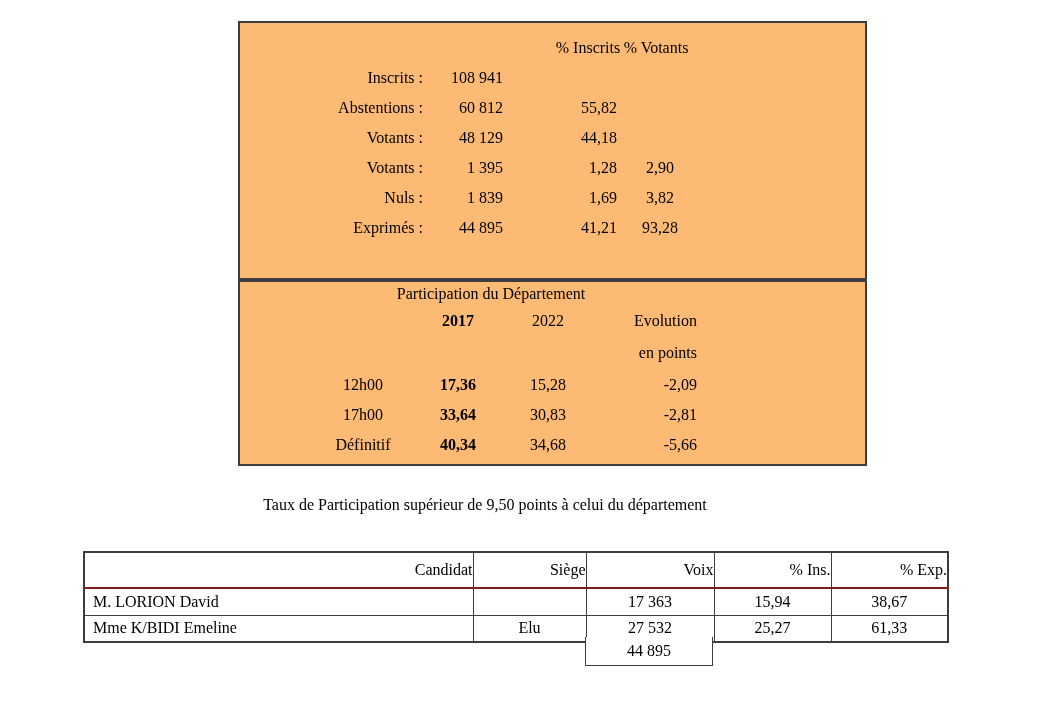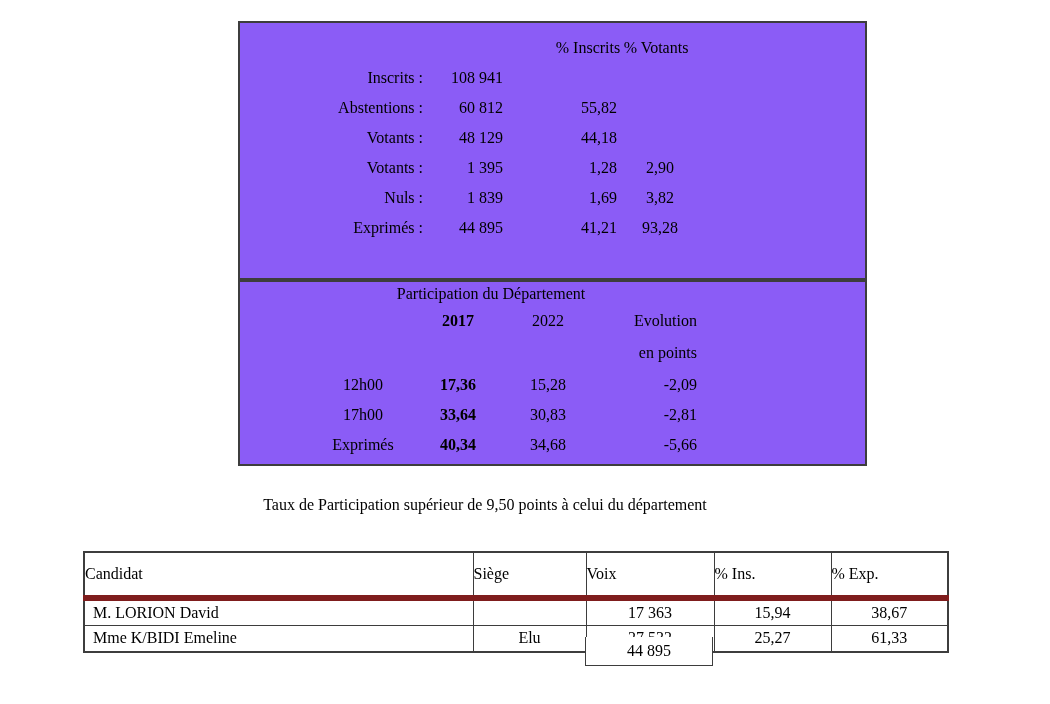--- a/index.html
+++ b/index.html
@@ -11,7 +11,7 @@
   }
   .page { position:relative; width:1050px; height:704px; background:#ffffff; overflow:hidden; }
 
-  .box { position:absolute; border:2px solid #3d3d3d; background:#8b5cf6; }
+  .box { position:absolute; border:2px solid #3d3d3d; background:#fdba74; }
 
   
   #stats-box { left:238px; top:21px; width:629px; height:259px; }

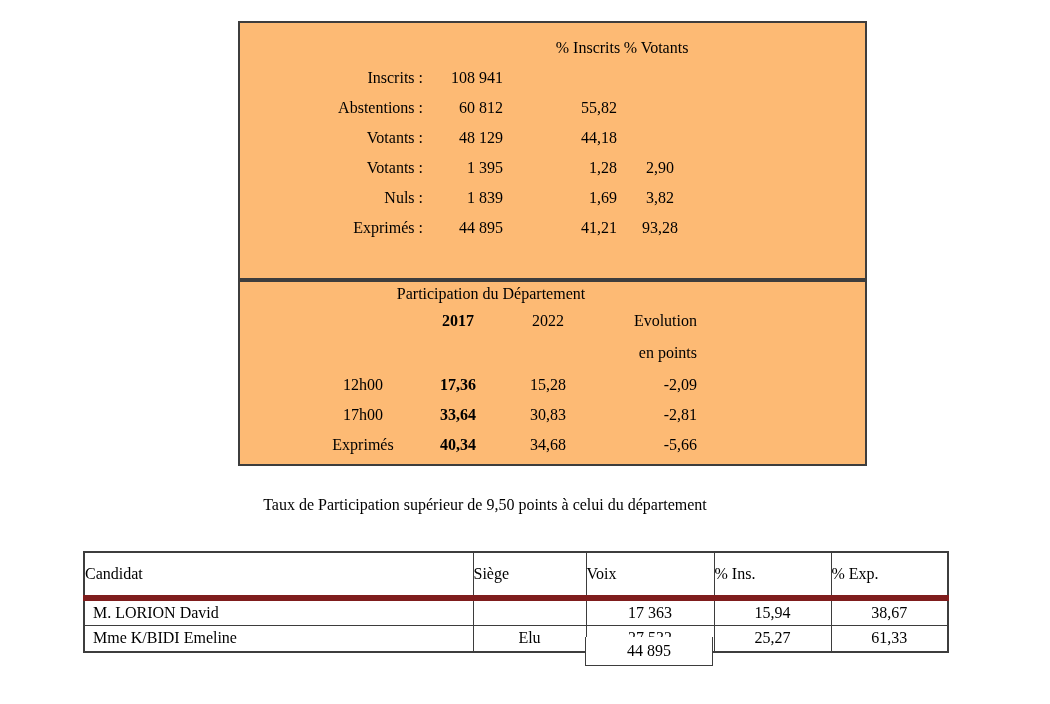--- a/index.html
+++ b/index.html
@@ -128,7 +128,7 @@
       <span class="pc pc3">-2,81</span>
     </div>
     <div class="prow prow-r2">
-      <span class="pc pc0">Exprimés</span>
+      <span class="pc pc0">Définitif</span>
       <span class="pc pc1">40,34</span>
       <span class="pc pc2">34,68</span>
       <span class="pc pc3">-5,66</span>

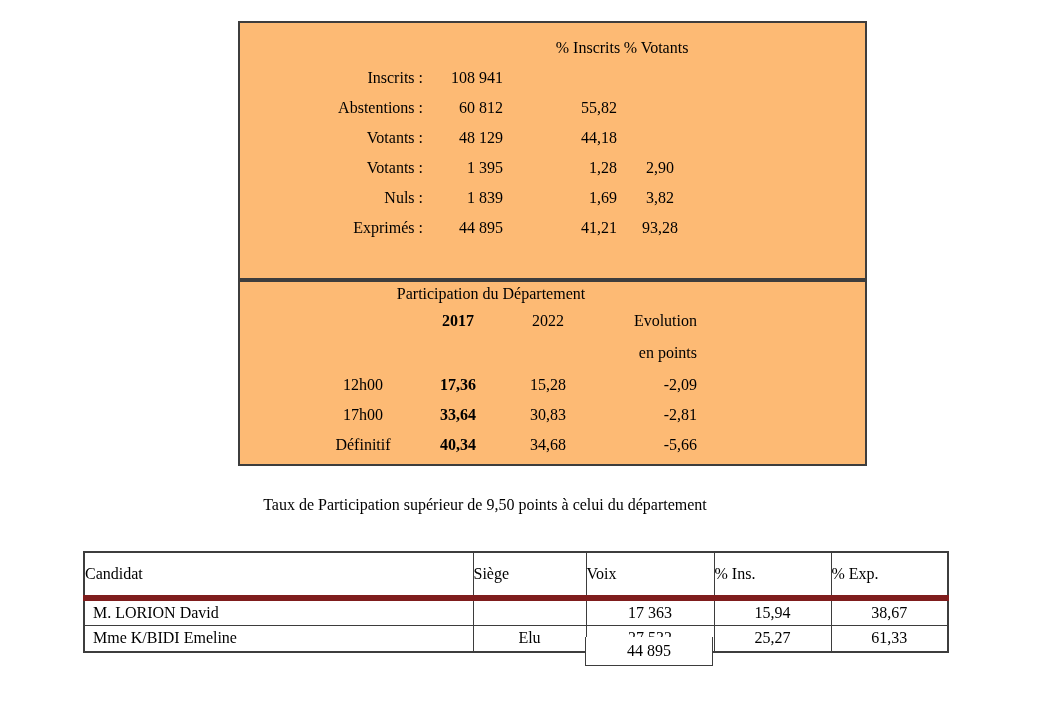--- a/index.html
+++ b/index.html
@@ -41,7 +41,7 @@
   #results { position:absolute; left:83px; top:551px; border-collapse:collapse; background:#fff; }
   #results td { border:1px solid #3d3d3d; font-size:16px; padding:0; }
   #results { border:2px solid #3d3d3d; }
-  #results thead td { text-align:left; height:46px; border-bottom:6px solid #7f1d1d; }
+  #results thead td { text-align:right; height:36px; border-bottom:2px solid #7f1d1d; }
   #results tbody td { height:27px; }
   .col-candidat { width:389px; }
   .col-siege { width:113px; }

